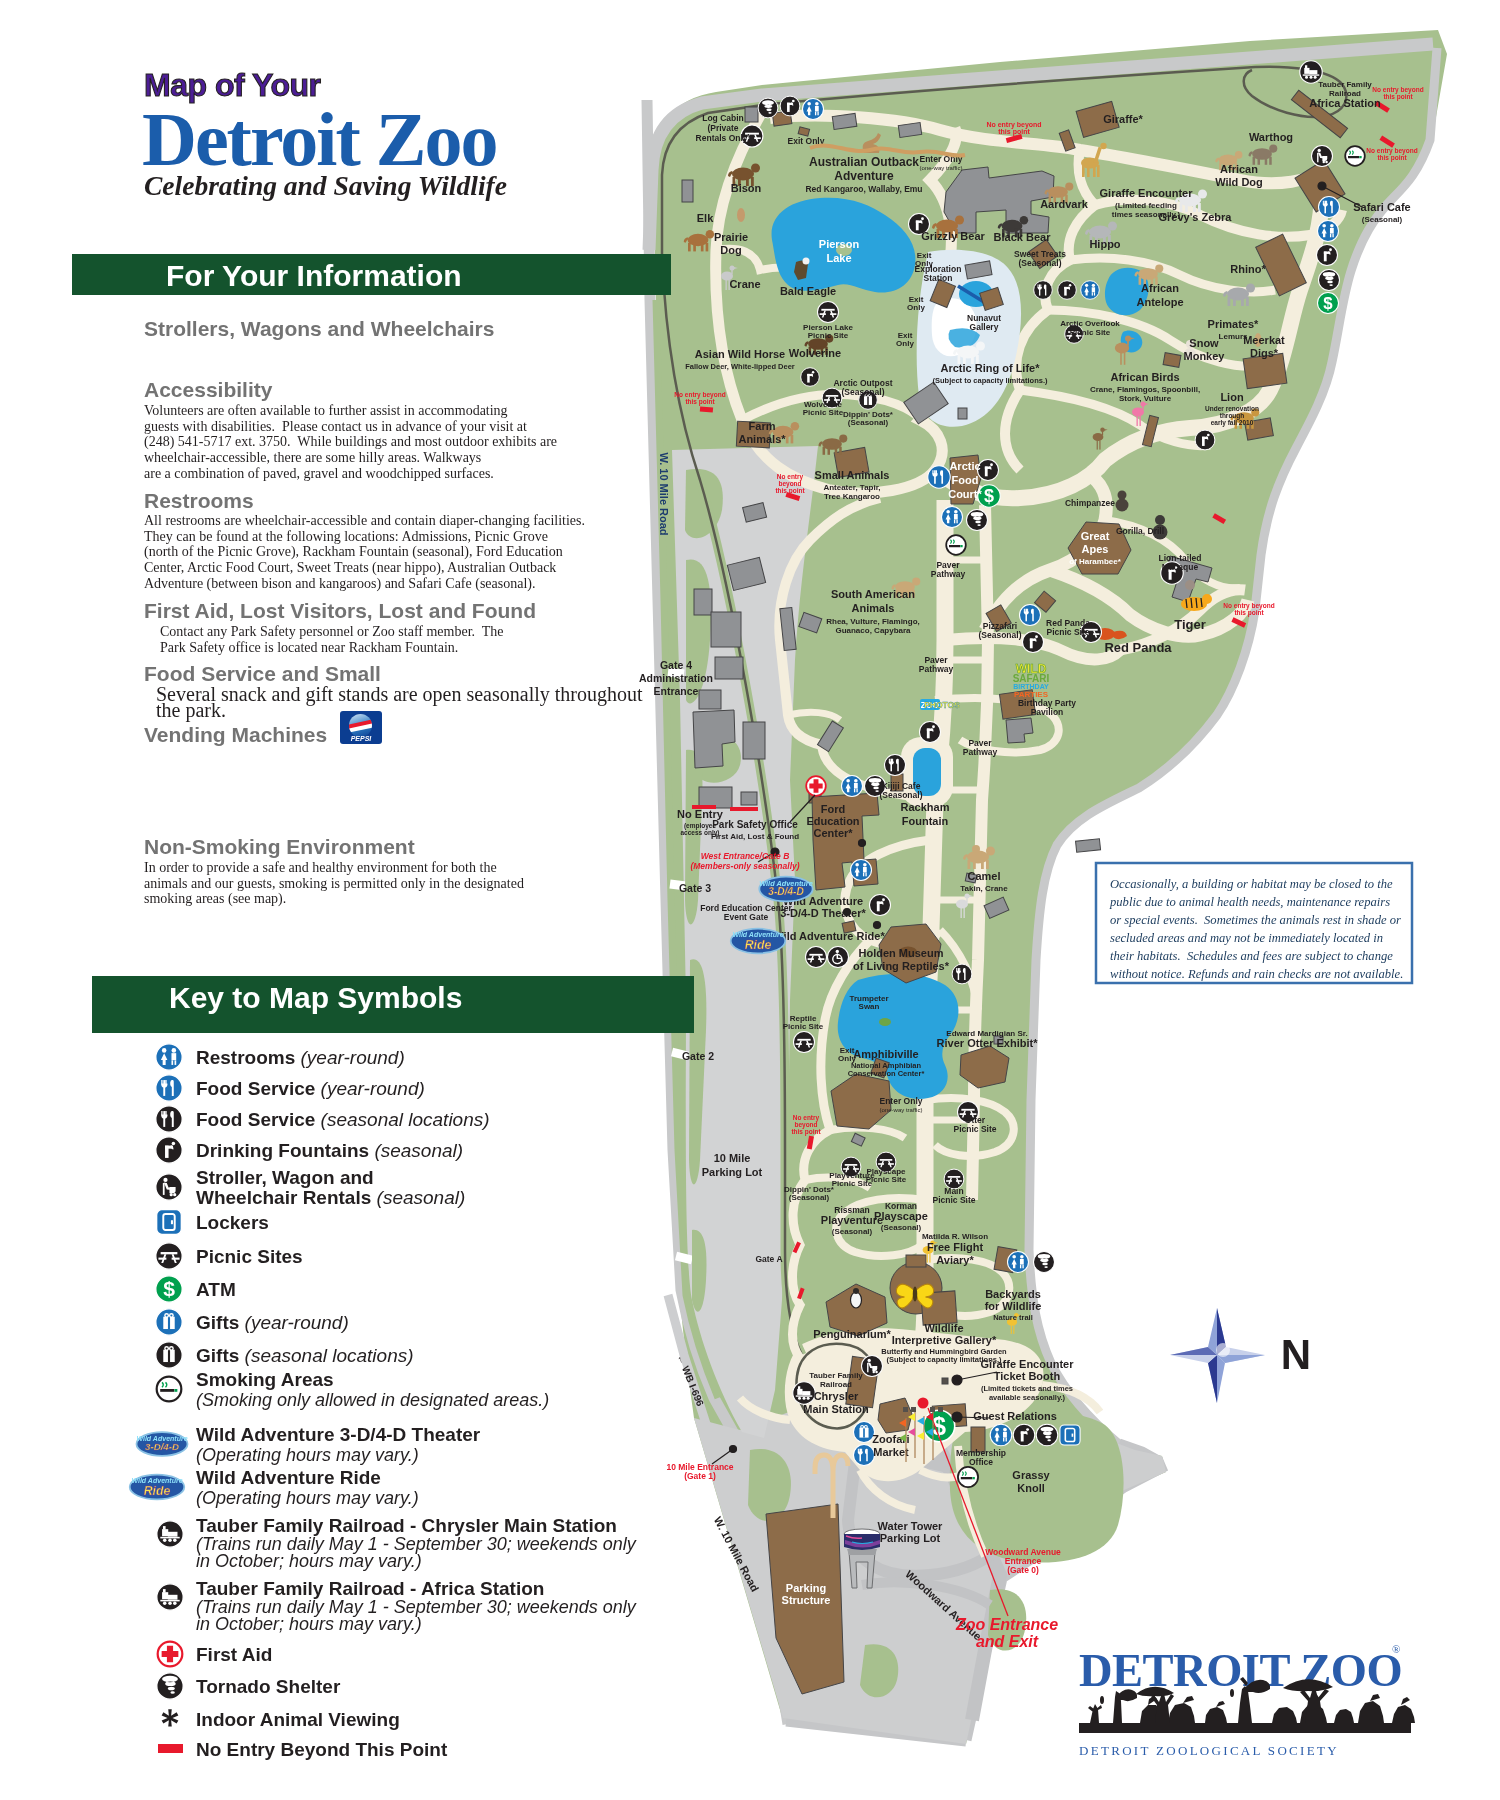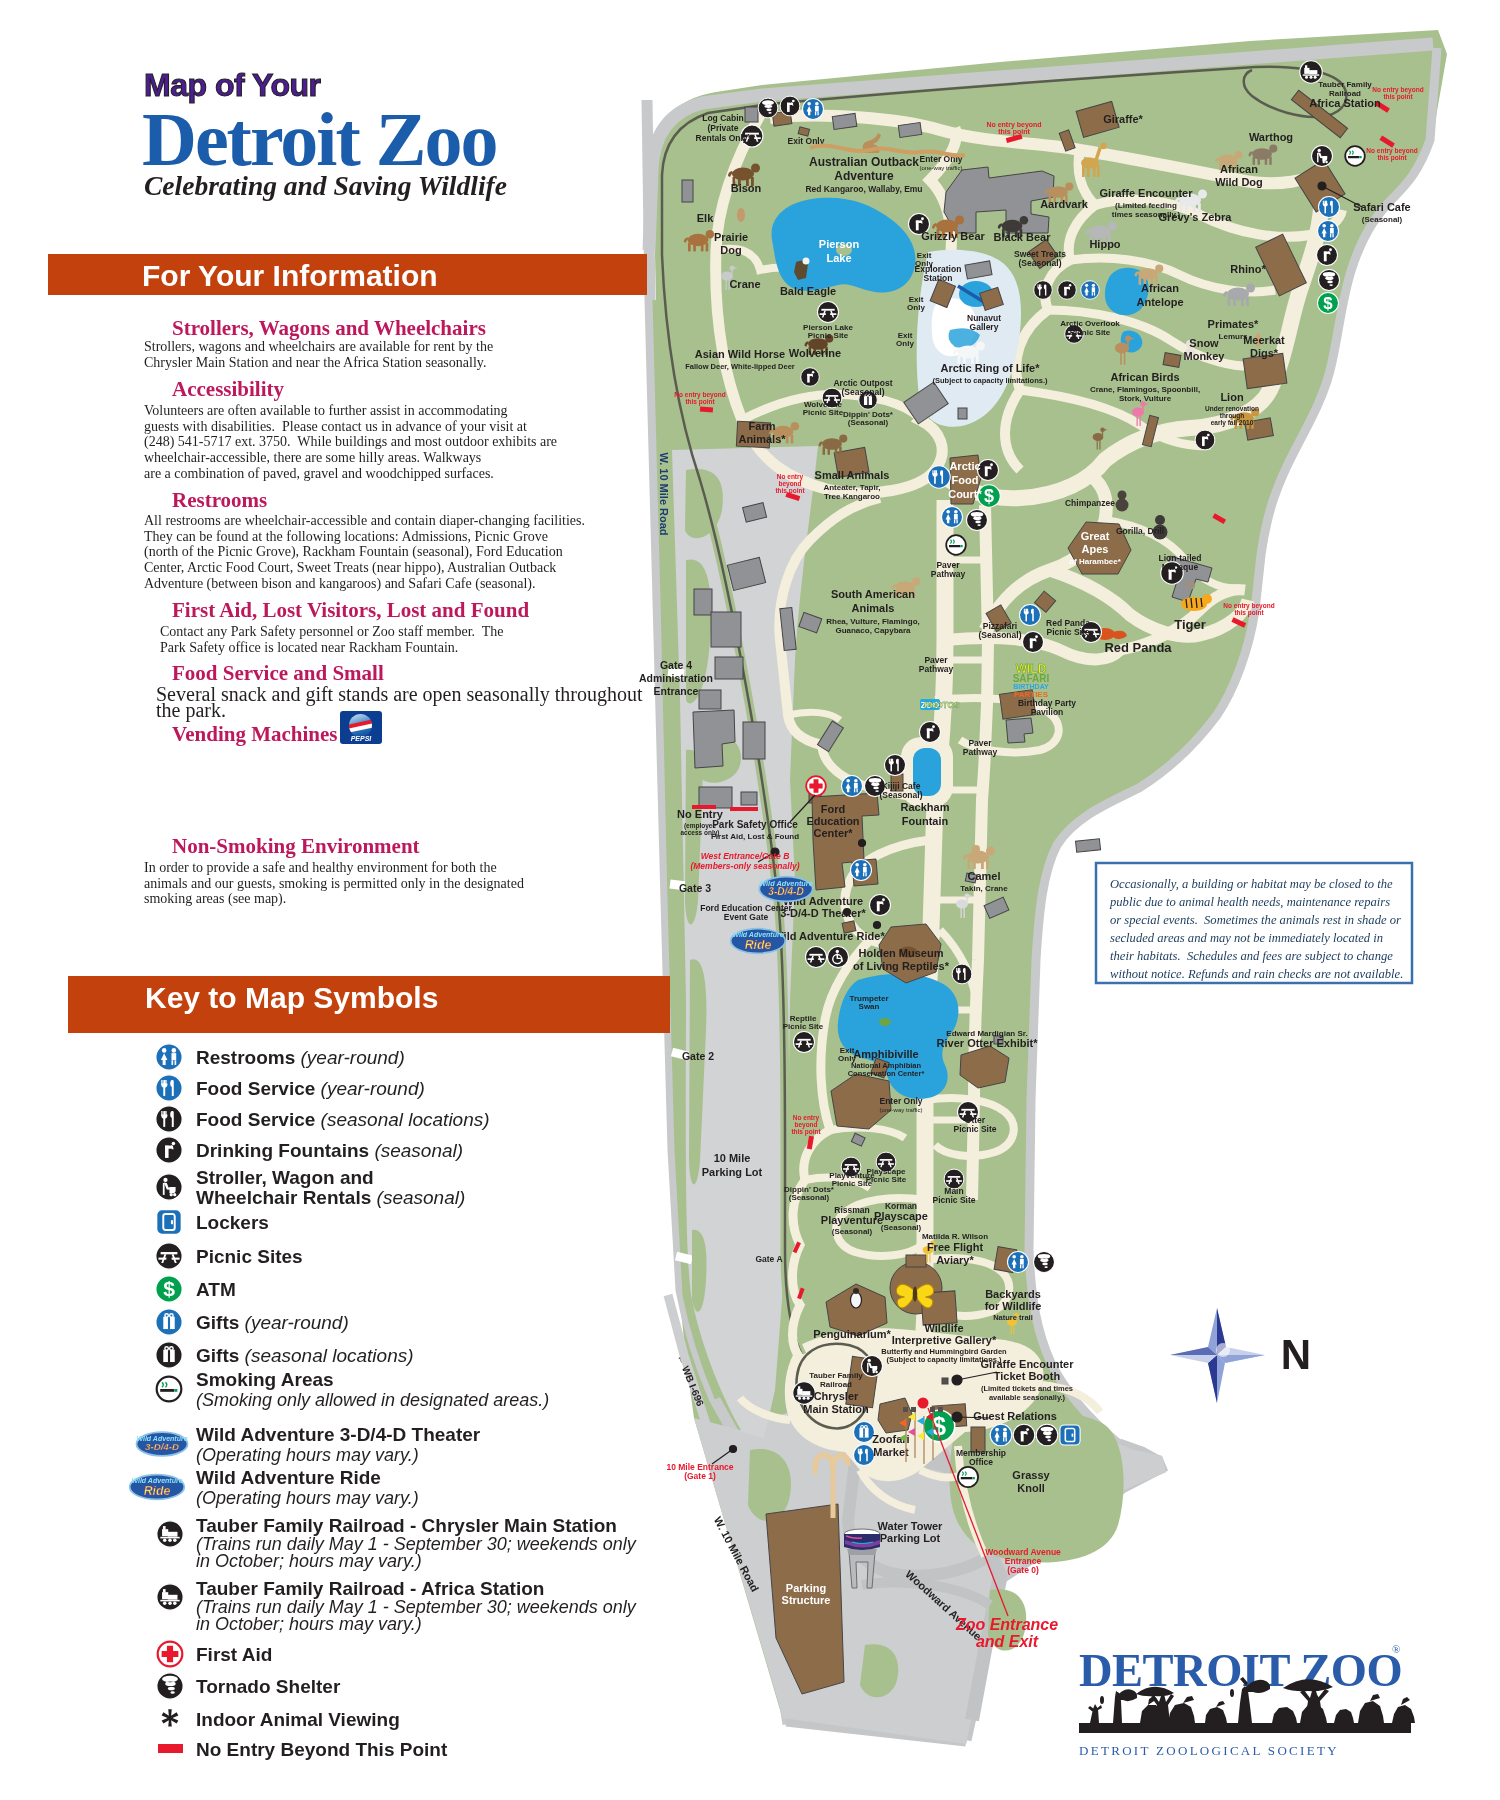--- a/index.html
+++ b/index.html
@@ -7,8 +7,8 @@
         font-family:"Liberation Sans",sans-serif;}
   .ser{font-family:"Liberation Serif",serif;}
   .h1sans{font-family:"Liberation Sans",sans-serif;font-weight:bold;color:#4c1d95;}
-  .bluebar{position:absolute;background:#c2410c;color:#fff;font-weight:bold;
-           font-family:"Liberation Sans",sans-serif;z-index:10;}
+  .bluebar{position:absolute;background:#14532d;color:#fff;font-weight:bold;
+           font-family:"Liberation Sans",sans-serif;z-index:10;margin-left:24px;}
   .bhead{font-family:Liberation Serif, serif;font-weight:bold;color:#be185d;margin-left:28px;}
   .body{font-family:"Liberation Serif",serif;color:#231f20;}
   .abs{position:absolute;}

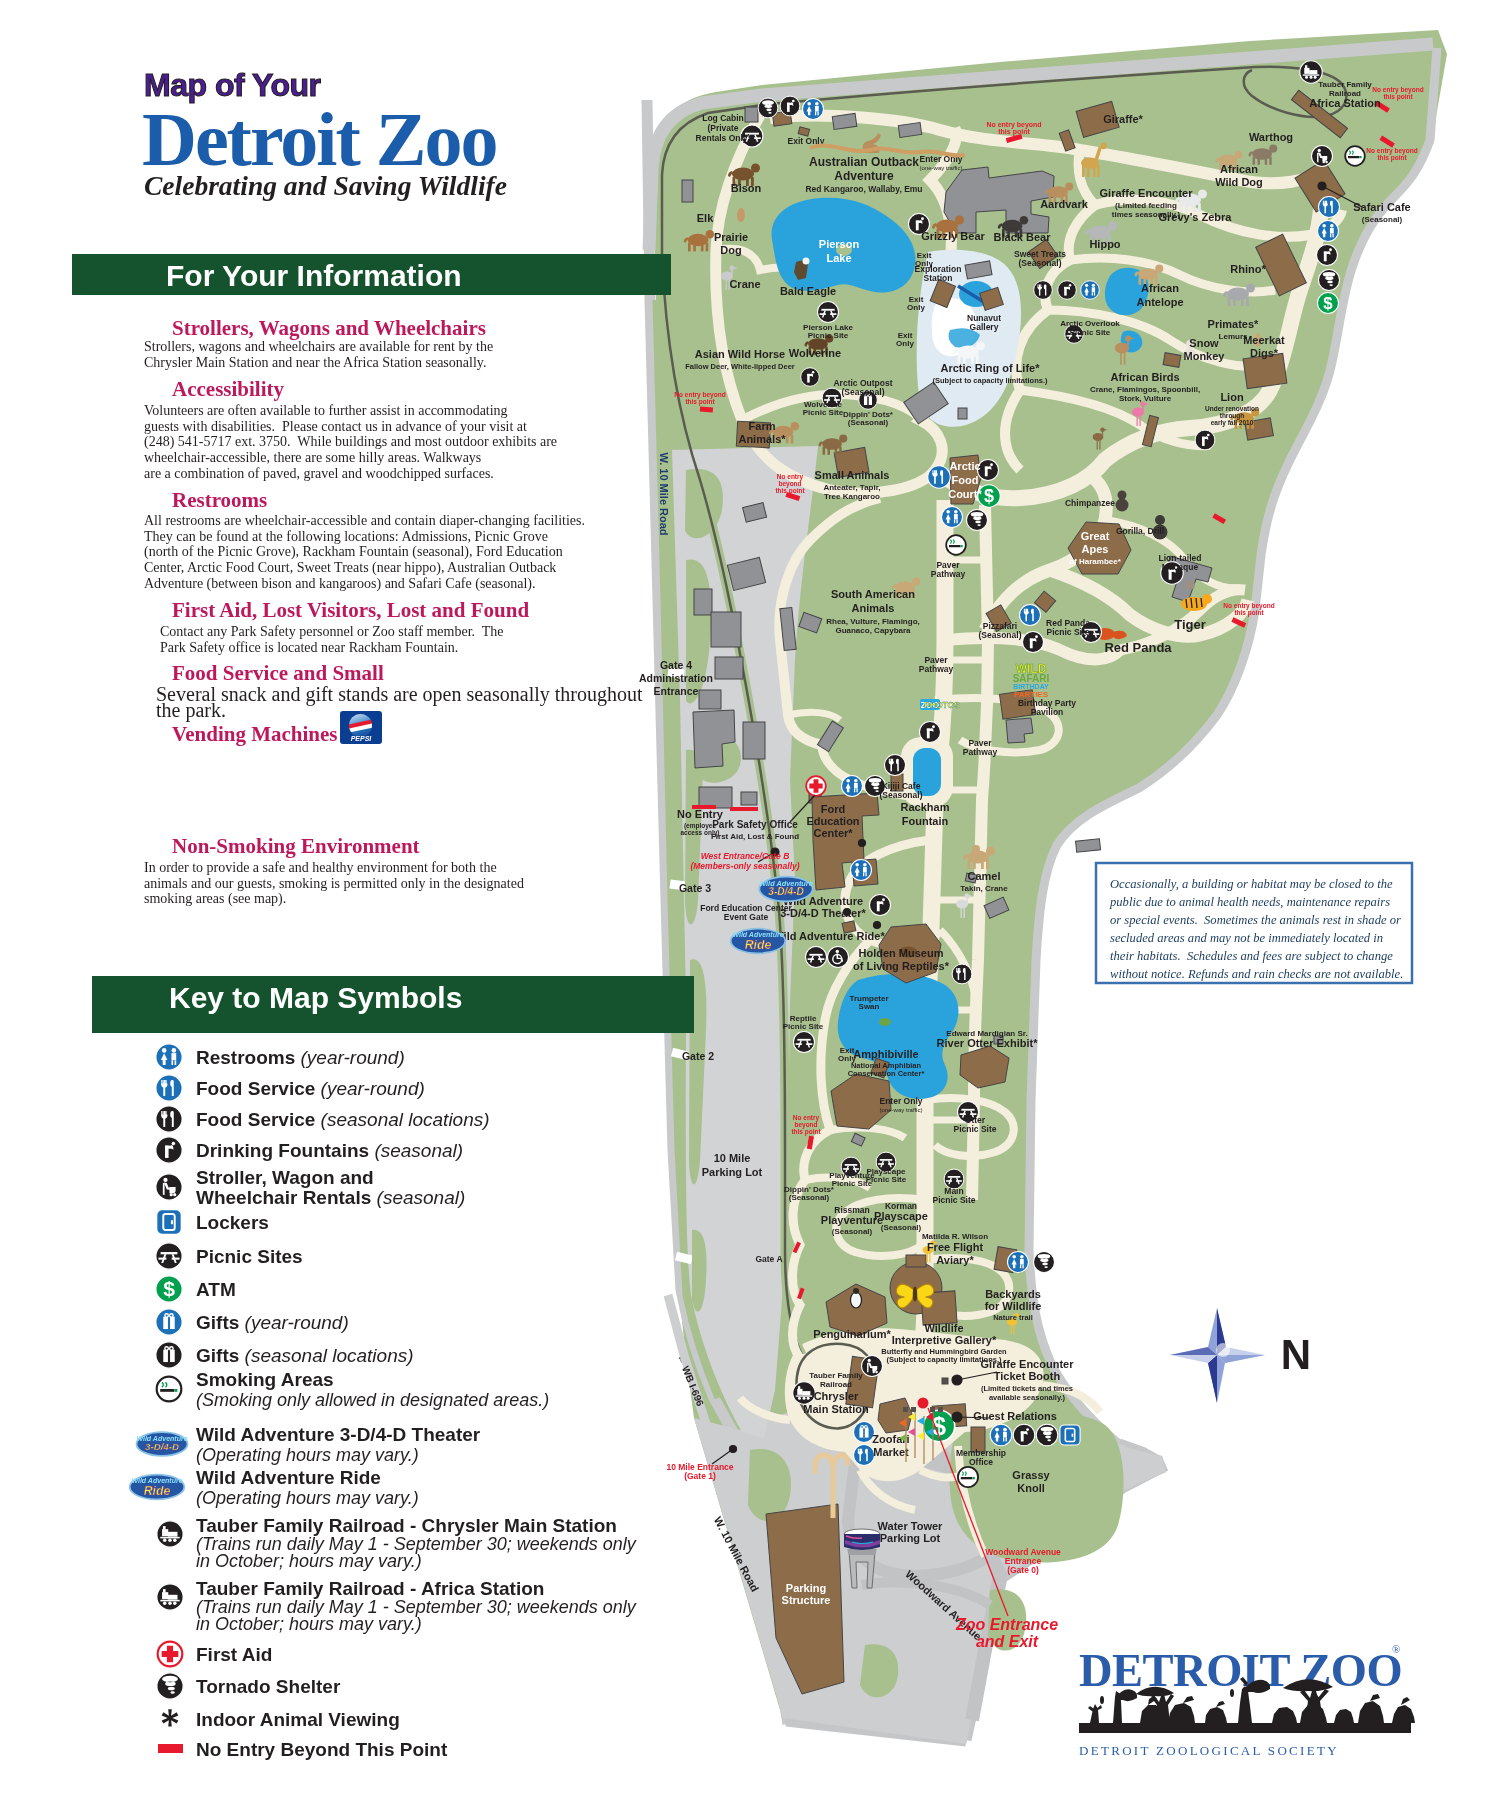--- a/index.html
+++ b/index.html
@@ -9,7 +9,7 @@
   .h1sans{font-family:"Liberation Sans",sans-serif;font-weight:bold;color:#4c1d95;}
   .bluebar{position:absolute;background:#14532d;color:#fff;font-weight:bold;
            font-family:"Liberation Sans",sans-serif;z-index:10;margin-left:24px;}
-  .bhead{font-family:Liberation Serif, serif;font-weight:bold;color:#be185d;margin-left:28px;}
+  .bhead{font-family:Liberation Sans, sans-serif;font-weight:bold;color:#737373;}
   .body{font-family:"Liberation Serif",serif;color:#231f20;}
   .abs{position:absolute;}
 </style>

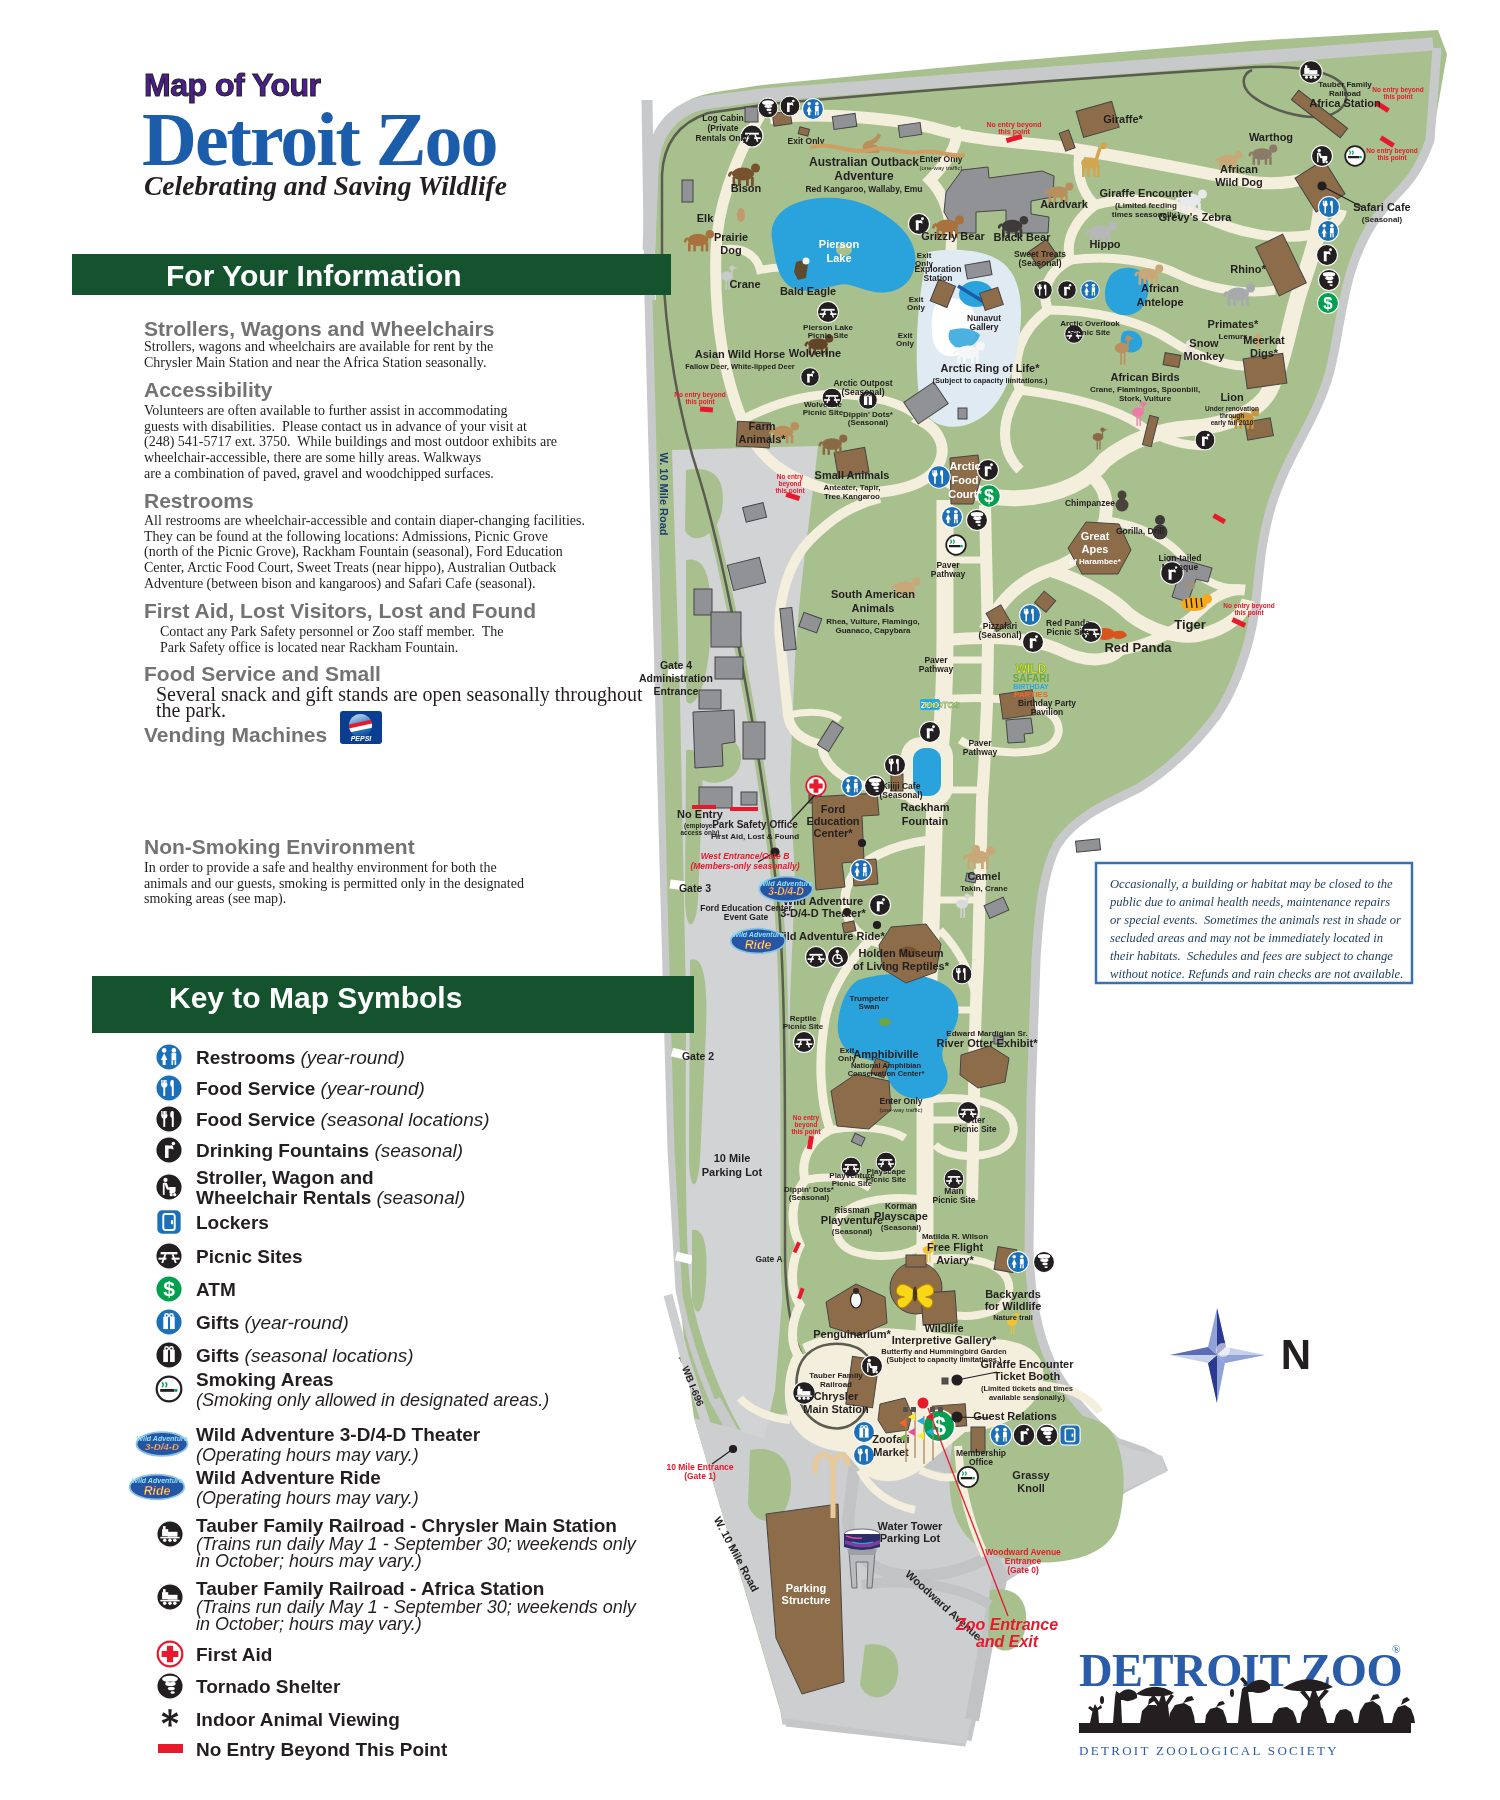--- a/index.html
+++ b/index.html
@@ -28,7 +28,6 @@
     </div>
 
 <div class="abs bhead" style="left:144px;top:318px;font-size:21px;line-height:21px;">Strollers, Wagons and Wheelchairs</div>
-<div class="abs body" style="left:144px;top:339px;font-size:14px;line-height:15.7px;">Strollers, wagons and wheelchairs are available for rent by the<br>Chrysler Main Station and near the Africa Station seasonally.</div>
 
 <div class="abs bhead" style="left:144px;top:379px;font-size:21px;line-height:21px;">Accessibility</div>
 <div class="abs body" style="left:144px;top:403px;font-size:14px;line-height:15.7px;">Volunteers are often available to further assist in accommodating<br>guests with disabilities.&nbsp; Please contact us in advance of your visit at<br>(248) 541-5717 ext. 3750.&nbsp; While buildings and most outdoor exhibits are<br>wheelchair-accessible, there are some hilly areas. Walkways<br>are a combination of paved, gravel and woodchipped surfaces.</div>

